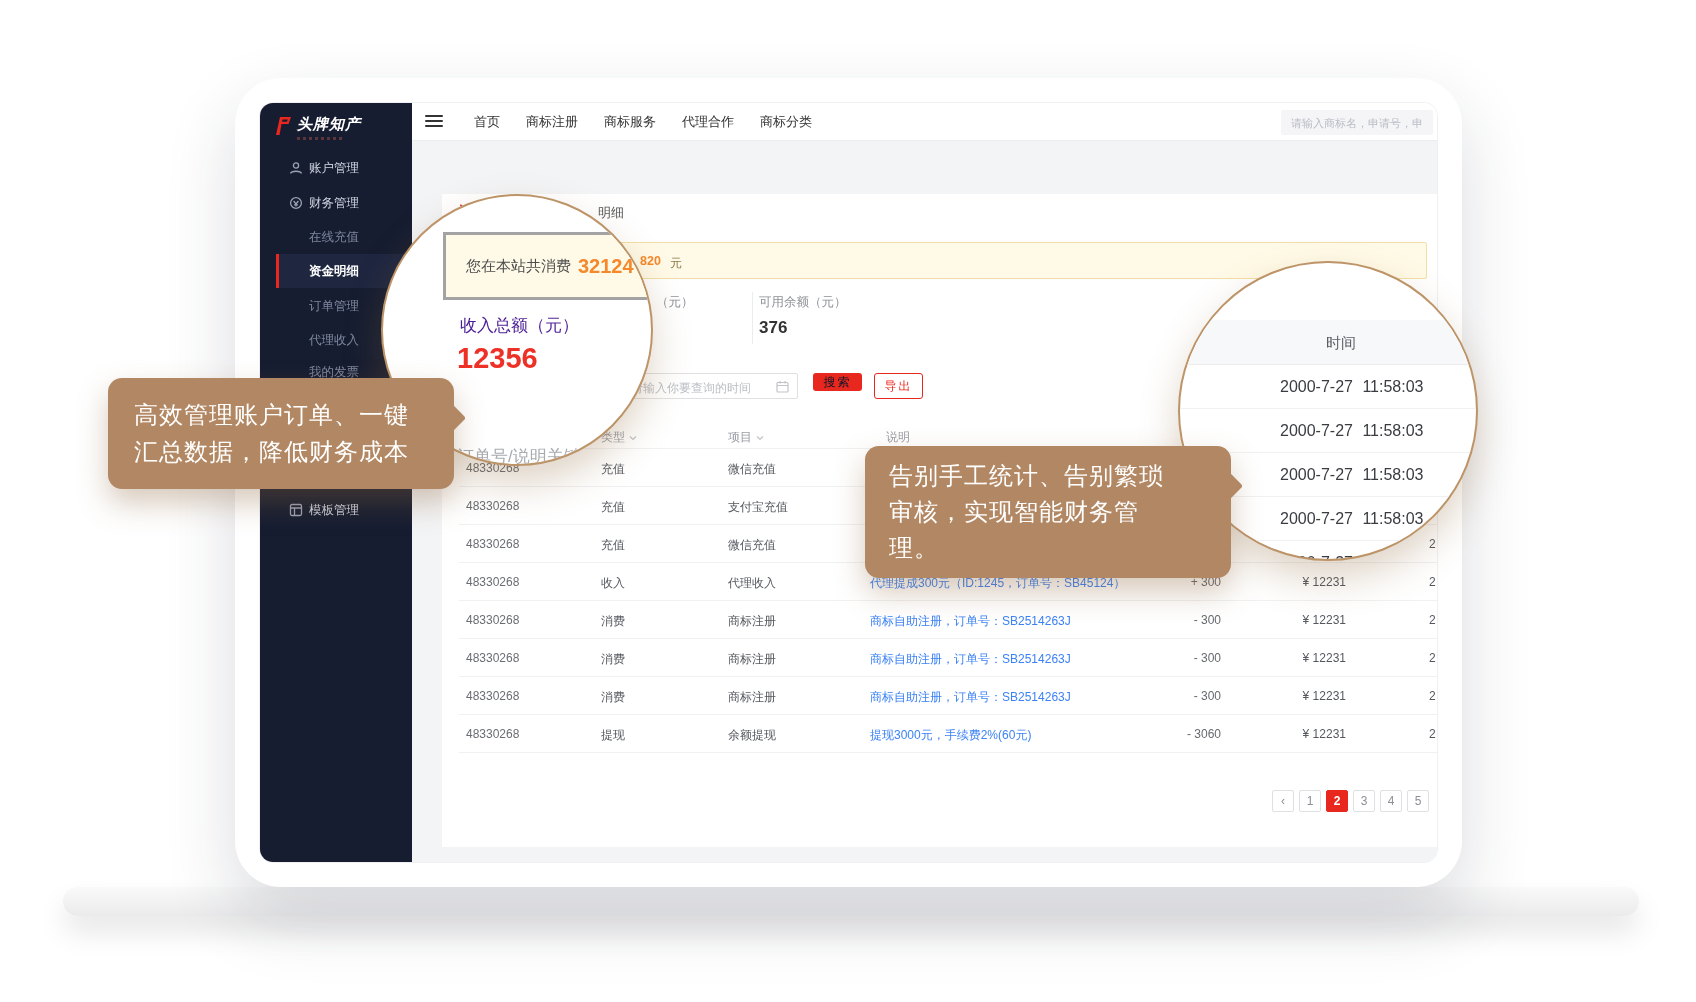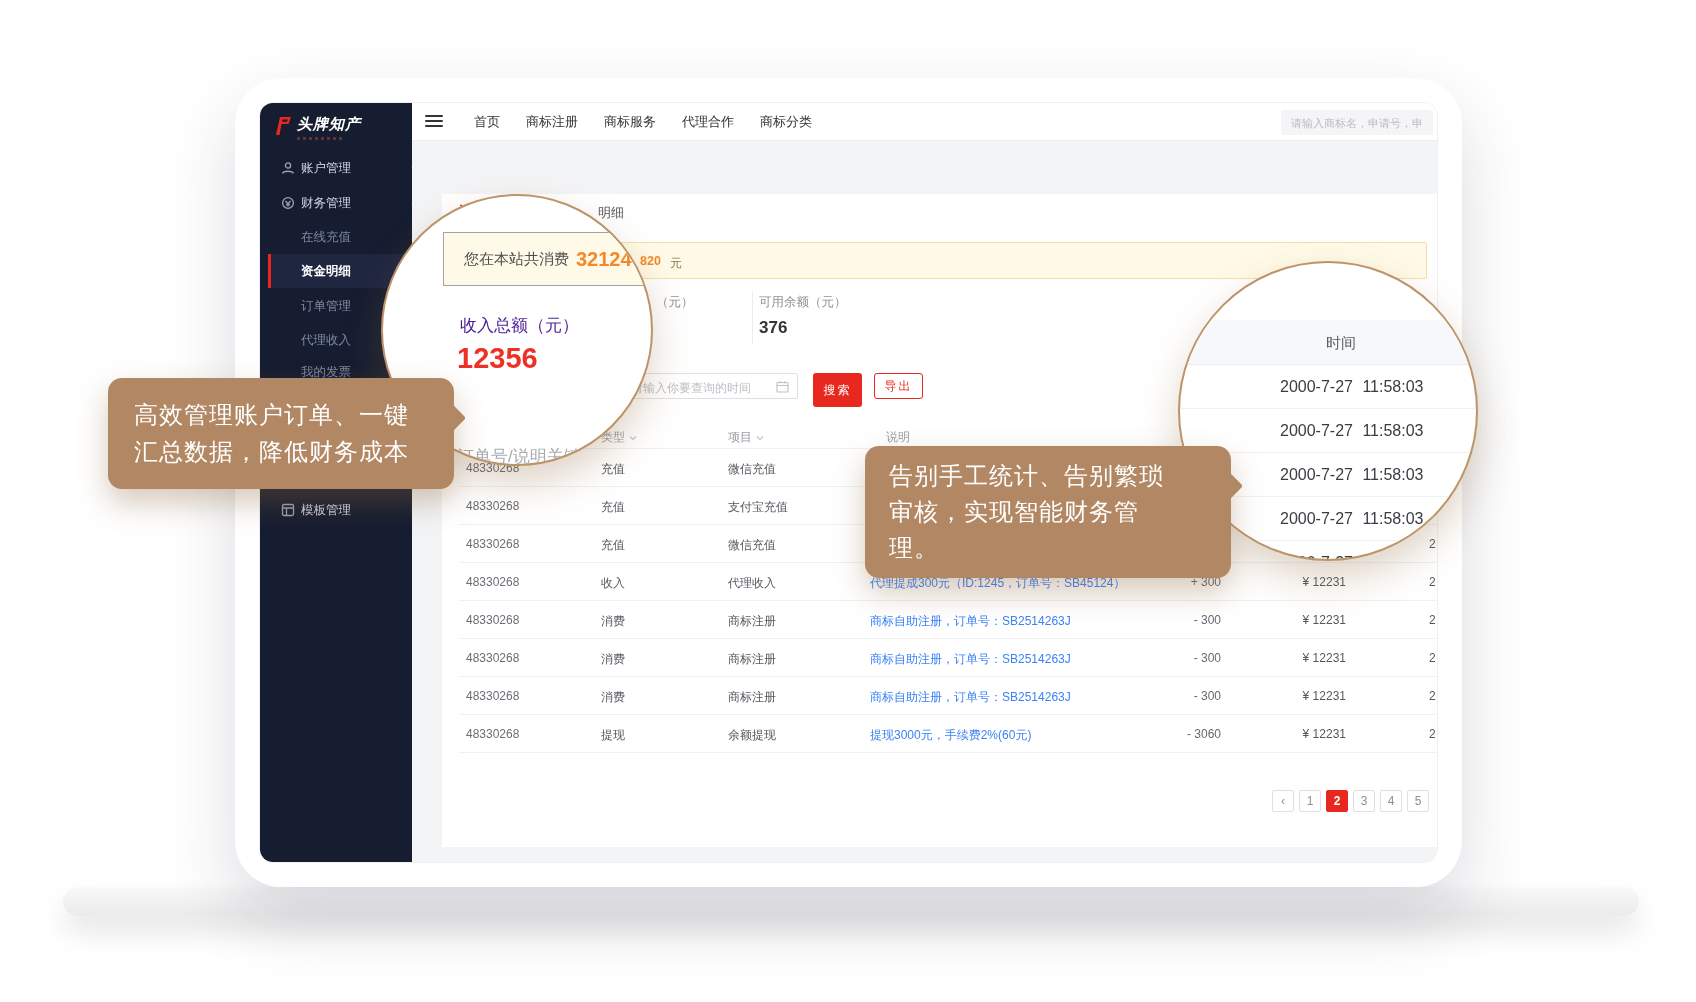--- a/index.html
+++ b/index.html
@@ -23,7 +23,7 @@
   .logo-text { color:#fff; font-size:15px; font-weight:bold; font-style:italic; letter-spacing:1px; }
   .logo-sub { height:3px; width:46px; margin-top:3px;
     background:repeating-linear-gradient(90deg,#7a4040 0 3px,transparent 3px 6px); opacity:.7; }
-  .side-item { position:absolute; left:8px; width:164px; height:34px; display:flex; align-items:center; cursor:pointer;padding-left:26px; }
+  .side-item { position:absolute; left:16px; width:164px; height:34px; display:flex; align-items:center; cursor:pointer;padding-left:26px; }
   .side-item .icn { position:absolute; left:13px; width:14px; height:14px; }
   .side-item .lbl { position:absolute; left:33px; font-size:12.5px; color:#cdd2de; white-space:nowrap; }
   .side-item .chev { position:absolute; right:13px; width:9px; height:9px; }

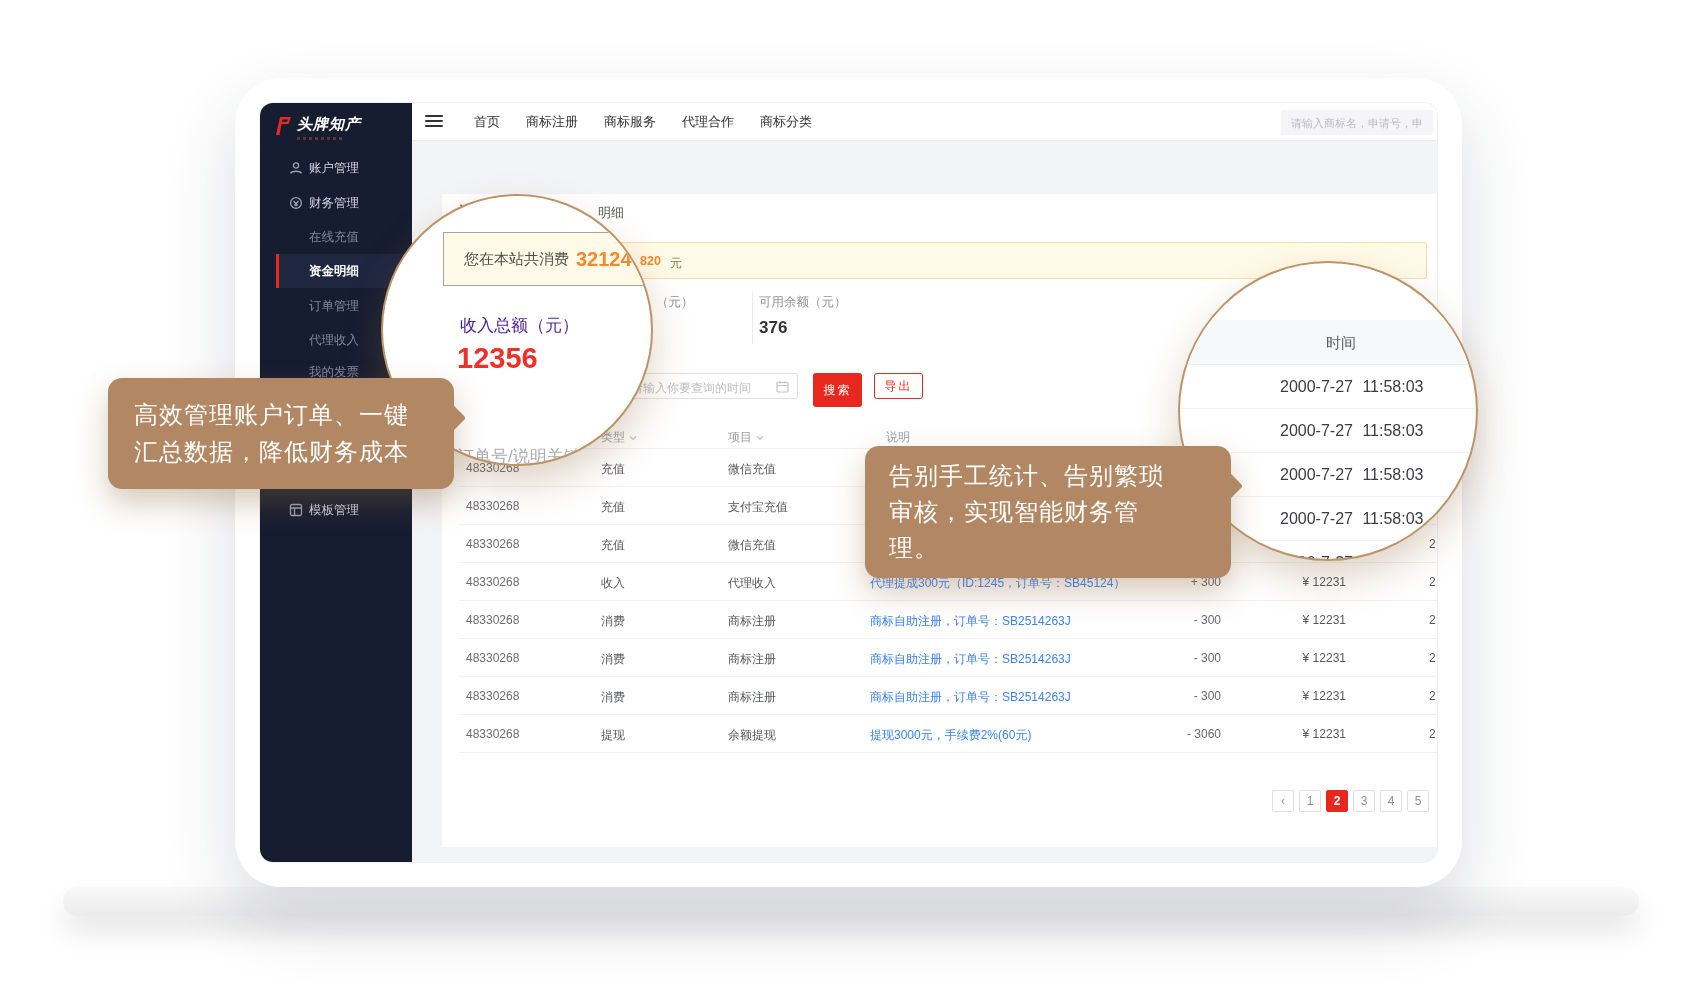--- a/index.html
+++ b/index.html
@@ -93,8 +93,8 @@
     overflow:hidden; box-shadow:0 18px 38px rgba(140,100,55,.28); z-index:5; }
   .lens1 { left:381px; top:194px; width:272px; height:272px; }
   .lens2 { left:1178px; top:261px; width:300px; height:300px; }
-  .l1-banner { position:absolute; left:60px; top:36px; width:230px; height:54px;
-    background:#fffae7; border:1px solid #a3a3a3; display:flex; align-items:center; padding-left:20px; white-space:nowrap; }
+  .l1-banner { position:absolute; left:60px; top:36px; width:230px; height:68px;
+    background:#fffae7; border:3px solid #a3a3a3; display:flex; align-items:center; padding-left:20px; white-space:nowrap; }
   .l1-banner .pfx { font-size:15px; color:#4d4d4d; }
   .l1-banner .amt { font-size:20px; font-weight:bold; color:#f5882a; margin-left:7px; }
   .l1-banner .edge { font-size:19px; color:#f0a24a; margin-left:4px; }

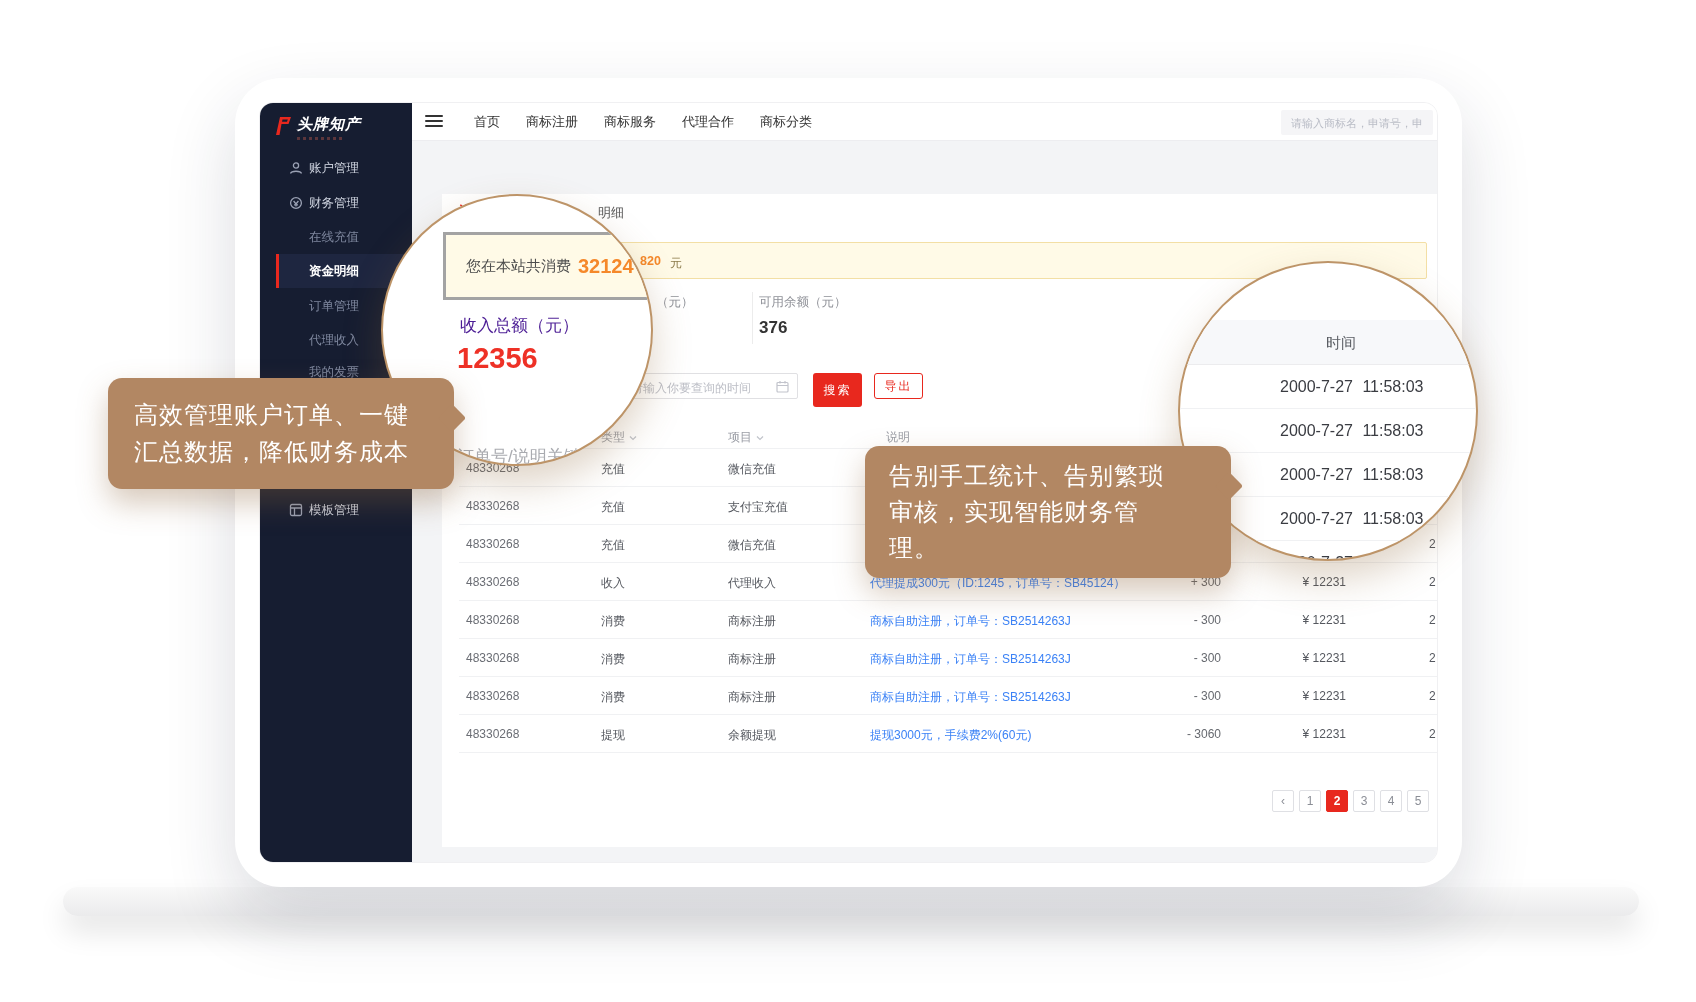--- a/index.html
+++ b/index.html
@@ -64,7 +64,7 @@
   .datebox { position:absolute; left:179px; top:179px; width:177px; height:26px; border:1px solid #e0e0e3; border-radius:2px; background:#fff; }
   .datebox .ph { position:absolute; left:9px; top:6px; font-size:12px; color:#bcbec6; white-space:nowrap; overflow:hidden; width:138px; }
   .datebox .cal { position:absolute; right:8px; top:6px; width:13px; height:13px; cursor:pointer; }
-  .btn-search { position:absolute; left:371px; top:179px; width:49px; height:34px; background:#e8281e; color:#ffffff;
+  .btn-search { position:absolute; left:371px; top:179px; width:49px; height:18px; background:#e8281e; color:#0f172a;
     font-size:12px; border:none; border-radius:3px; letter-spacing:2px; cursor:pointer; }
   .btn-export { position:absolute; left:432px; top:179px; width:49px; height:26px; background:#fff; color:#e8281e;
     font-size:12px; border:1px solid #e8281e; border-radius:3px; letter-spacing:2px; cursor:pointer; }

